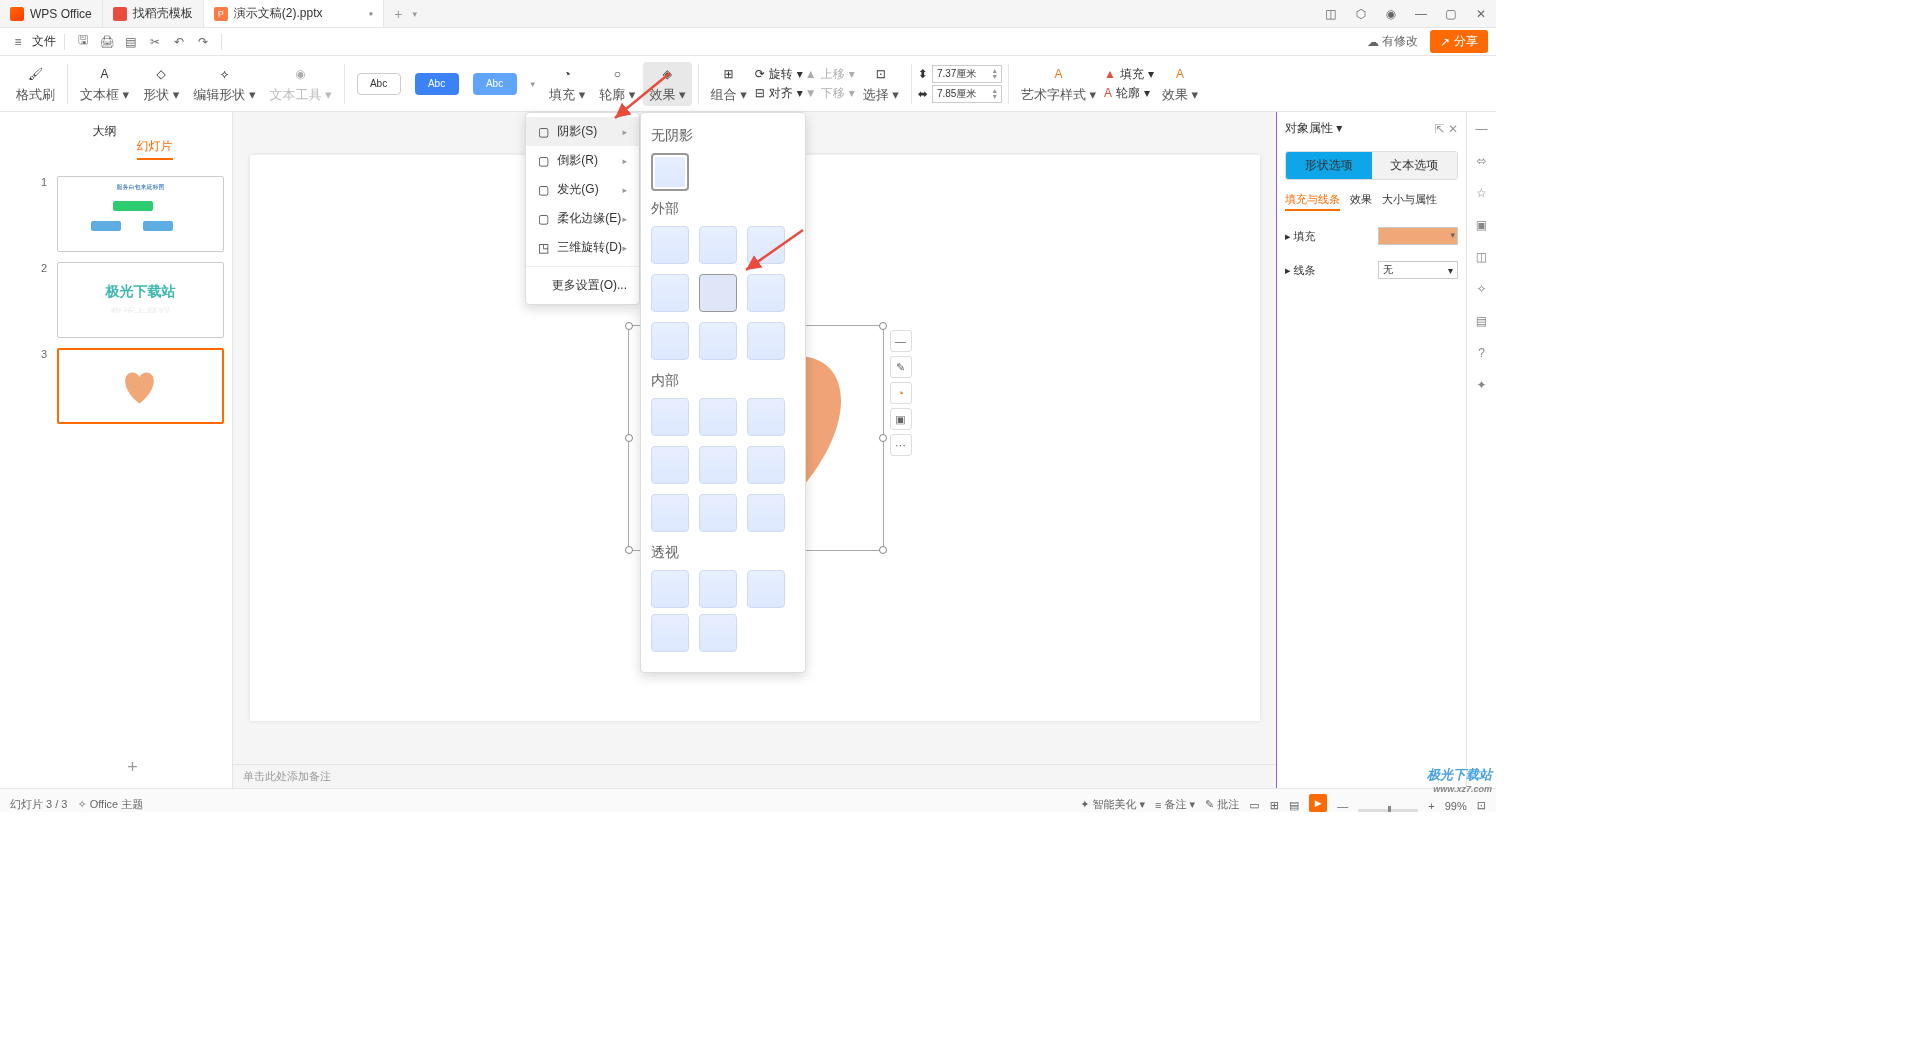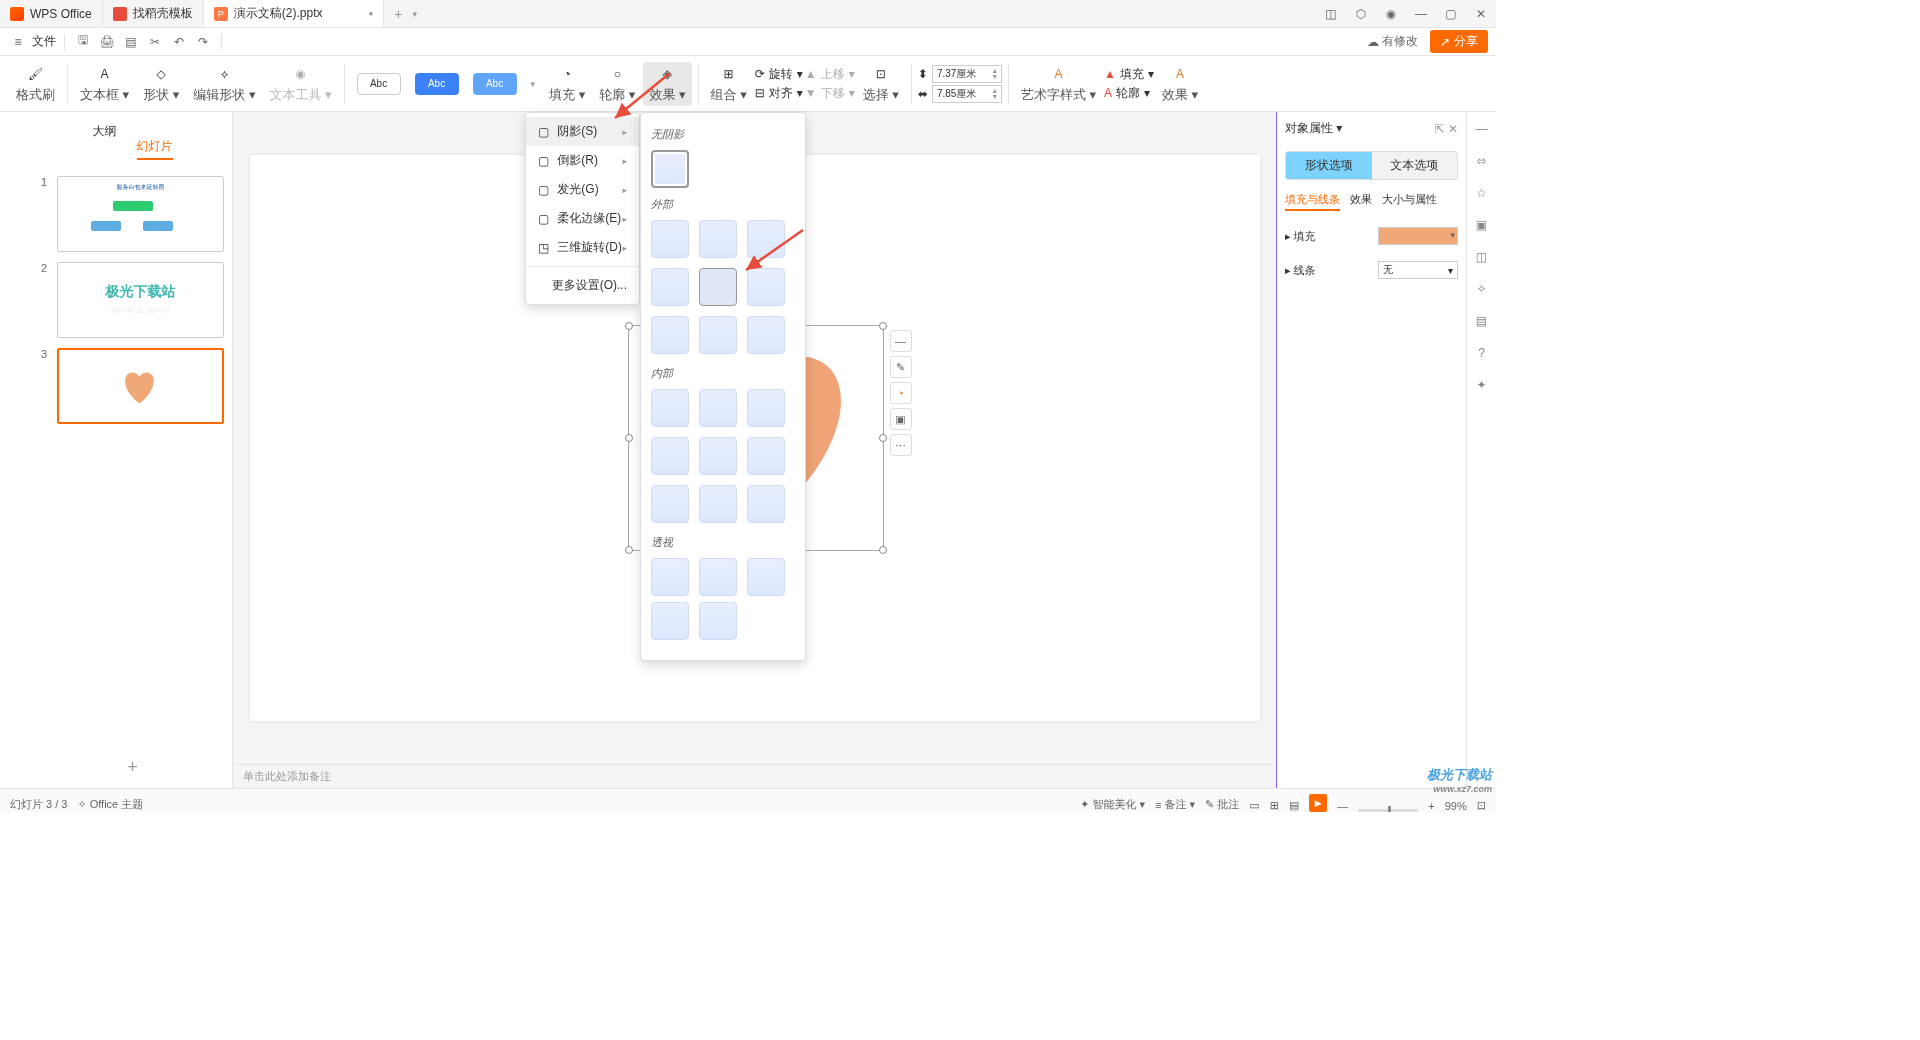--- a/index.html
+++ b/index.html
@@ -99,7 +99,7 @@
 
 
 .shadow-panel { position: absolute; left: 640px; top: 112px; width: 166px; background: #fff; border: 1px solid #ddd; box-shadow: 0 4px 12px rgba(0,0,0,0.15); border-radius: 4px; padding: 8px 10px 14px; z-index: 100; }
-.shadow-panel .sec-title { font-size: 11px; color: #666; padding: 6px 0 4px; font-style: italic; }
+.shadow-panel .sec-title { font-size: 14px; color: #666; padding: 6px 0 4px; }
 .shadow-panel .none-sw { width: 38px; height: 38px; border: 1px solid #ccc; border-radius: 4px; background: linear-gradient(180deg,#e8efff,#dde8ff); display: inline-block; margin: 4px 4px 0 0; box-shadow: inset 0 0 0 2px #fff; border: 2px solid #999; }
 .shadow-panel .grid { display: grid; grid-template-columns: repeat(3, 38px); gap: 10px; margin: 4px 0 6px; }
 .shadow-panel .grid.g2 { grid-template-columns: repeat(2, 38px); }

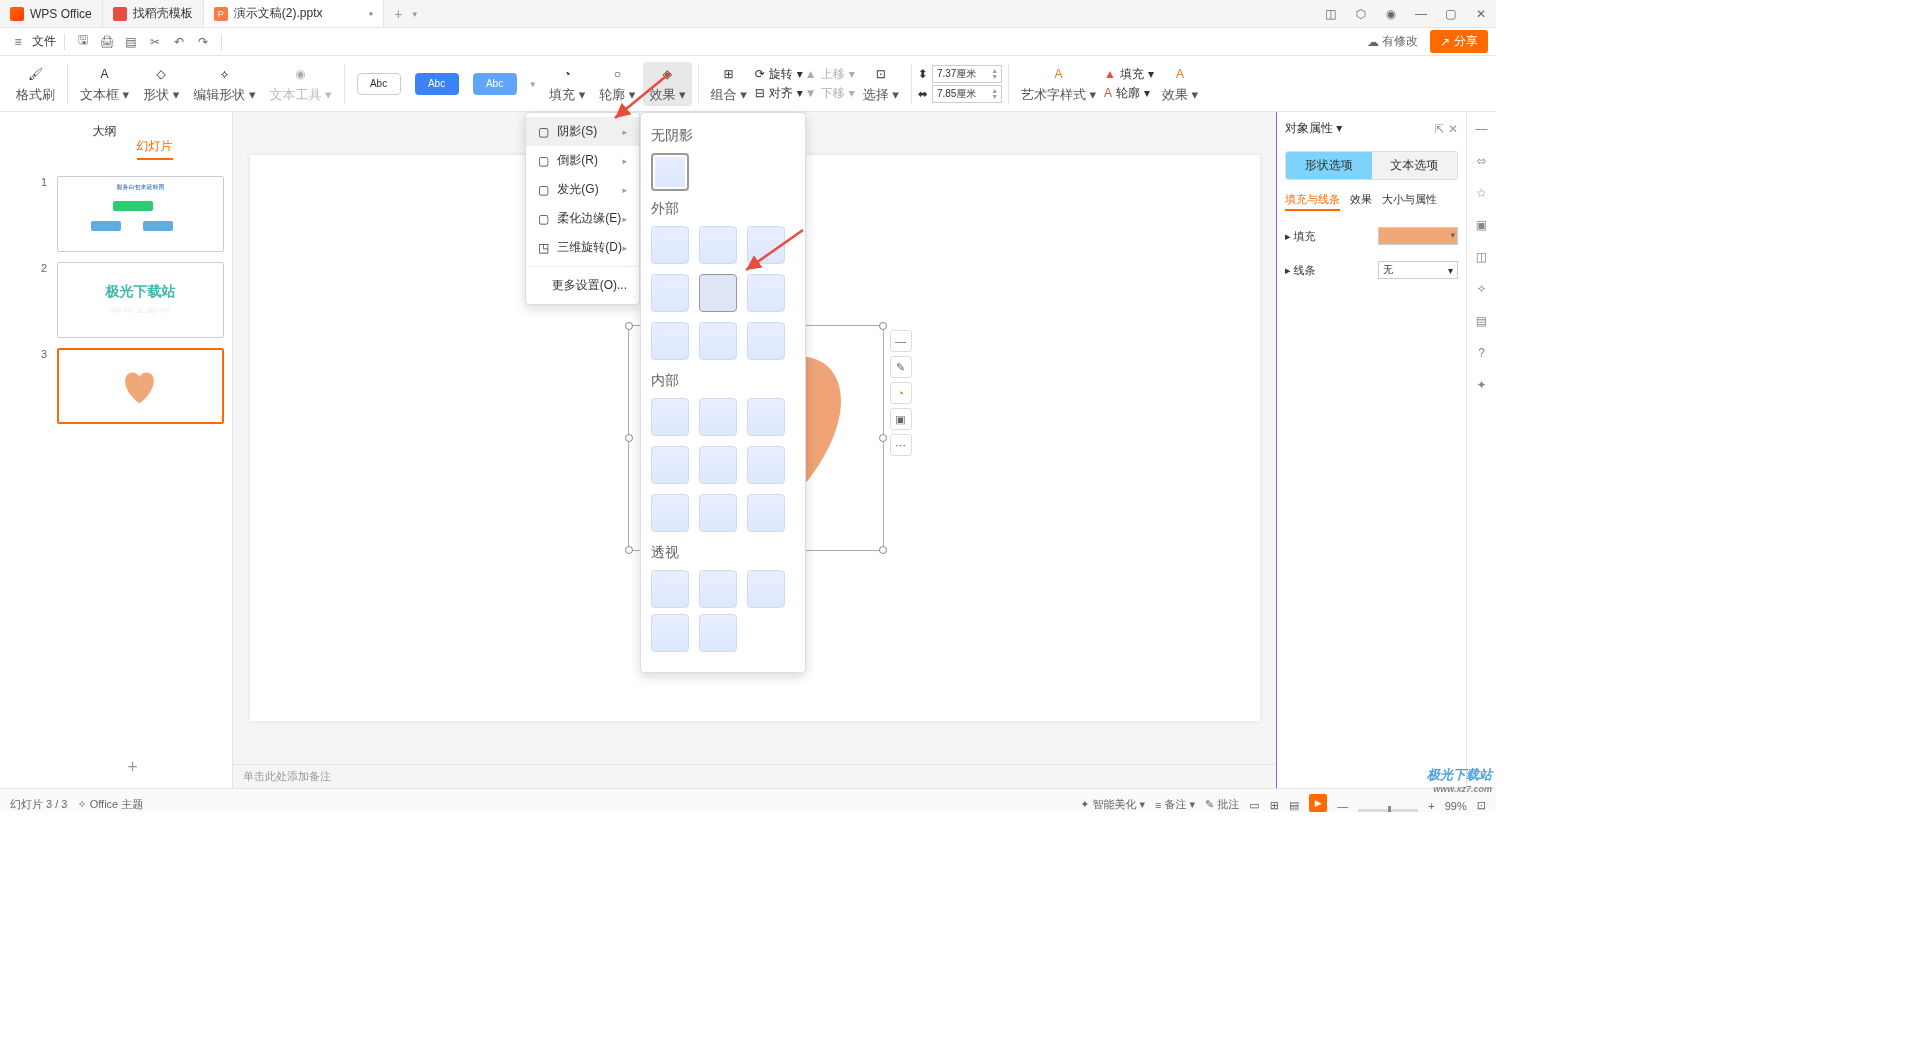--- a/index.html
+++ b/index.html
@@ -71,7 +71,7 @@
 .right-panel .hdr { display: flex; justify-content: space-between; align-items: center; padding-bottom: 6px; }
 .right-panel .seg { display: flex; border: 1px solid #ddd; border-radius: 3px; overflow: hidden; margin: 8px 0; }
 .right-panel .seg span { flex: 1; text-align: center; padding: 5px 0; }
-.right-panel .seg .on { background: #7dd3fc; }
+.right-panel .seg .on { background: #0ea5e9; }
 .right-panel .seg span:not(.on) { background: #f2f2f2; }
 .right-panel .row { display: flex; align-items: center; justify-content: space-between; padding: 8px 0; font-size: 11px; }
 .right-panel .sub-tabs { display: flex; gap: 10px; font-size: 11px; padding: 4px 0 8px; }

